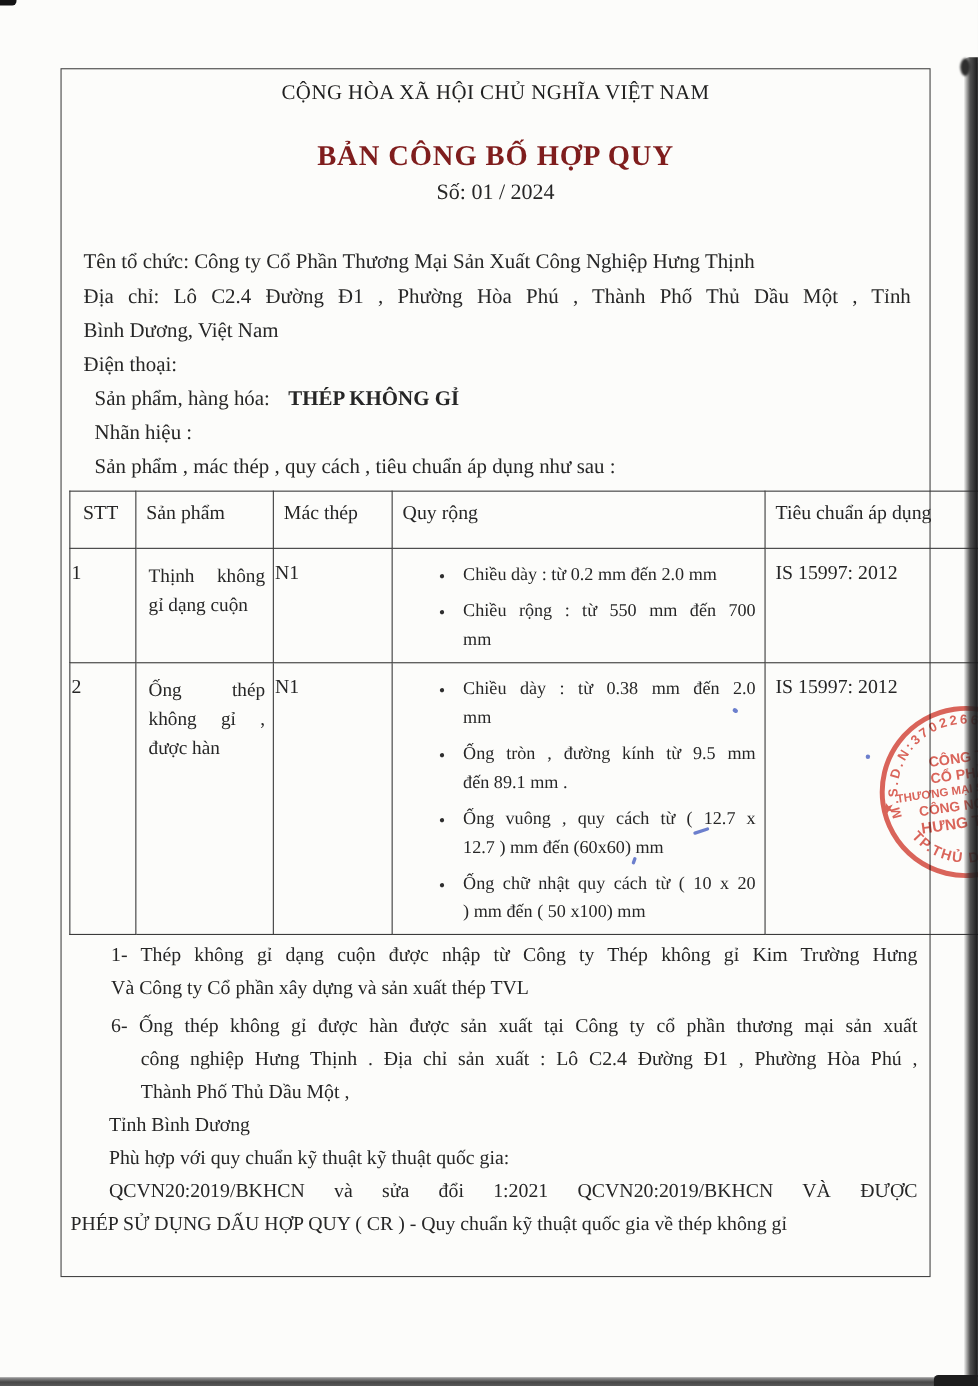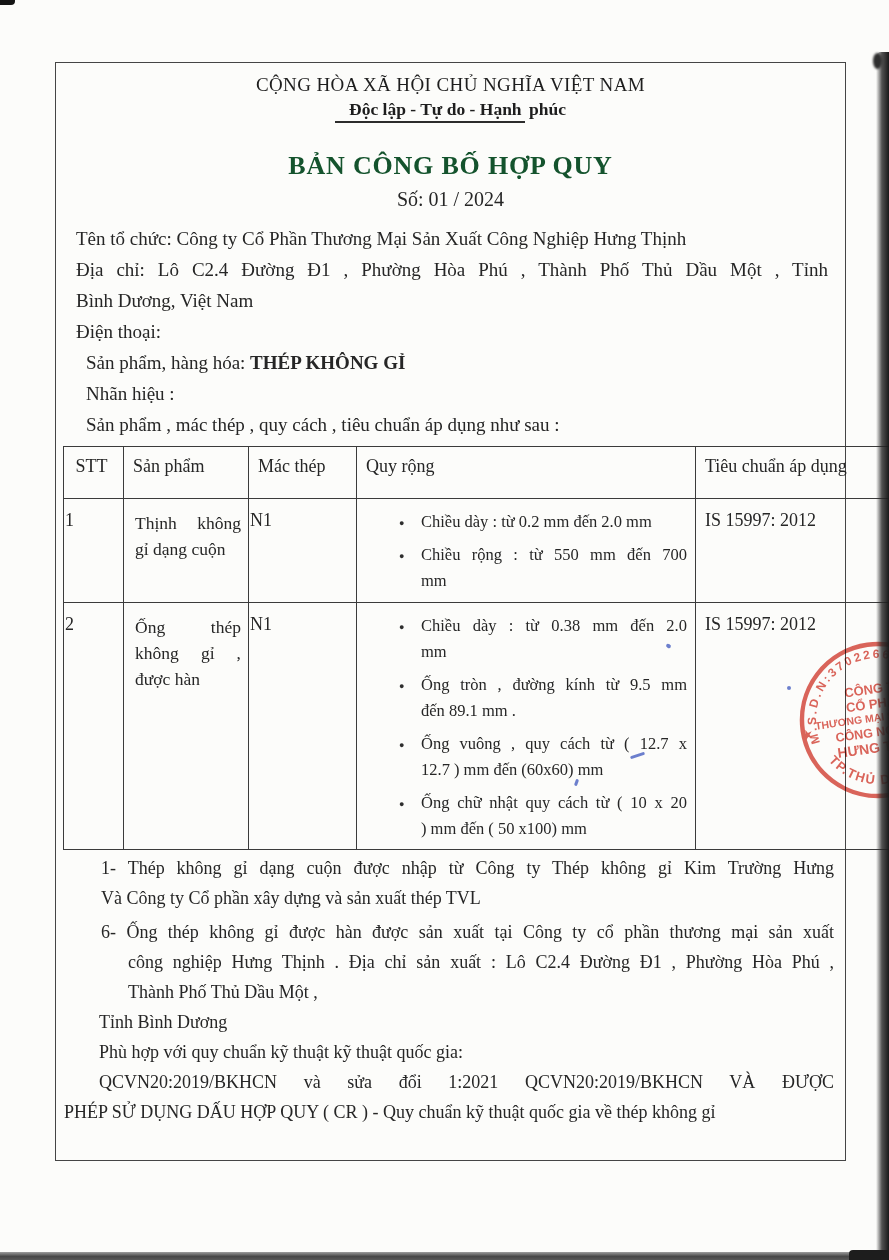--- a/index.html
+++ b/index.html
@@ -79,7 +79,6 @@
 
     <div class="hdr">
       <div class="h-country">CỘNG HÒA XÃ HỘI CHỦ NGHĨA VIỆT NAM</div>
-      <div class="h-motto"><span class="ul">Độc lập - Tự do - Hạnh</span> <span>phúc</span></div>
       <div class="h-title">BẢN CÔNG BỐ HỢP QUY</div>
       <div class="h-number">Số: 01 / 2024</div>
     </div>

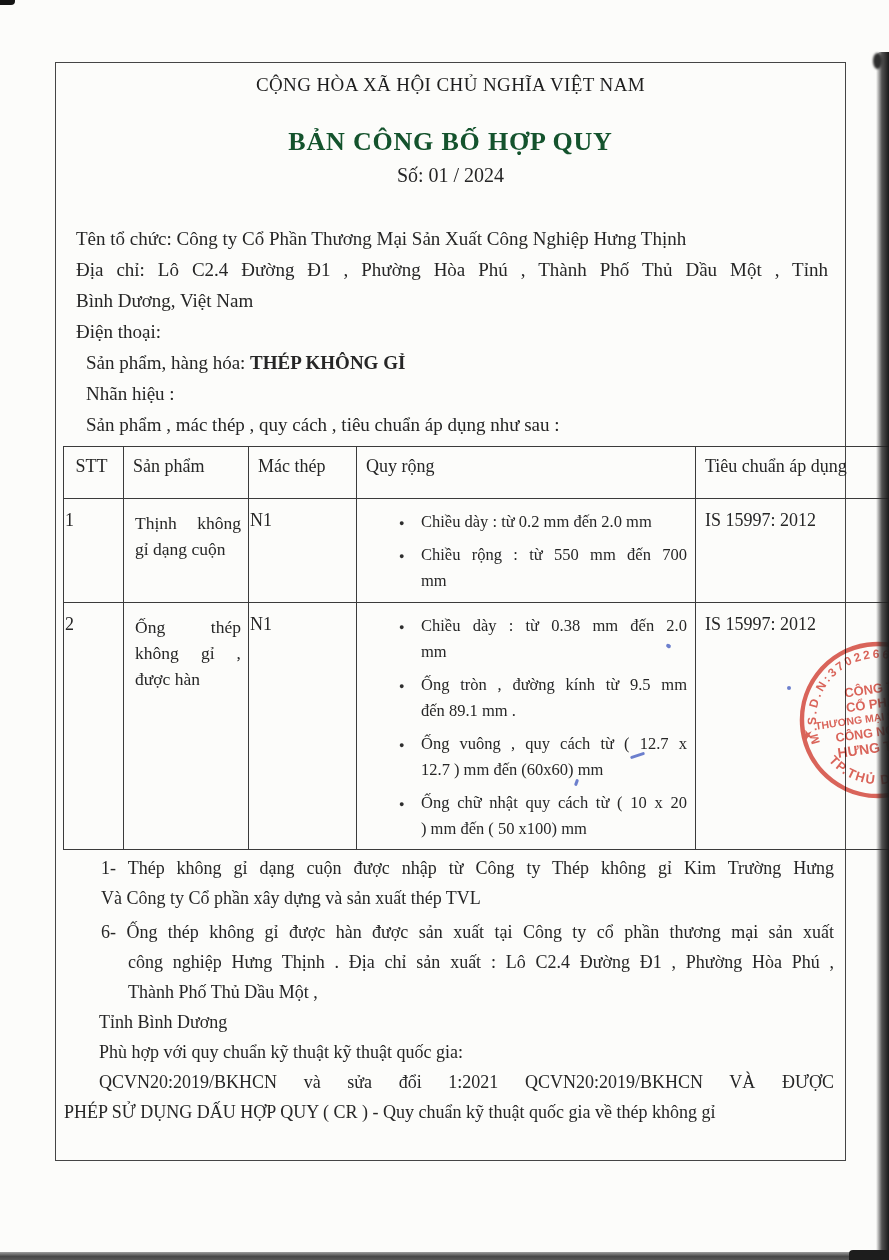--- a/index.html
+++ b/index.html
@@ -19,7 +19,7 @@
   .h-country { margin-top:11px; font-size:19px; font-weight:normal; letter-spacing:.4px; color:#1e1e1e; }
   .h-motto { margin-top:3px; font-size:17.5px; font-weight:bold; color:#1e1e1e; }
   .h-motto .ul { border-bottom:2px solid #2c2c2c; padding:0 3px 2px 14px; }
-  .h-title { margin-top:31px; font-size:26px; font-weight:bold; letter-spacing:.8px; color:#14532d; }
+  .h-title { margin-top:31px; font-size:26px; font-weight:bold; letter-spacing:.8px; color:#7f1d1d; }
   .h-number { margin-top:7px; font-size:20px; }
   
   .info { position:absolute; left:20px; top:160px; width:752px; font-size:19px; line-height:31px; }

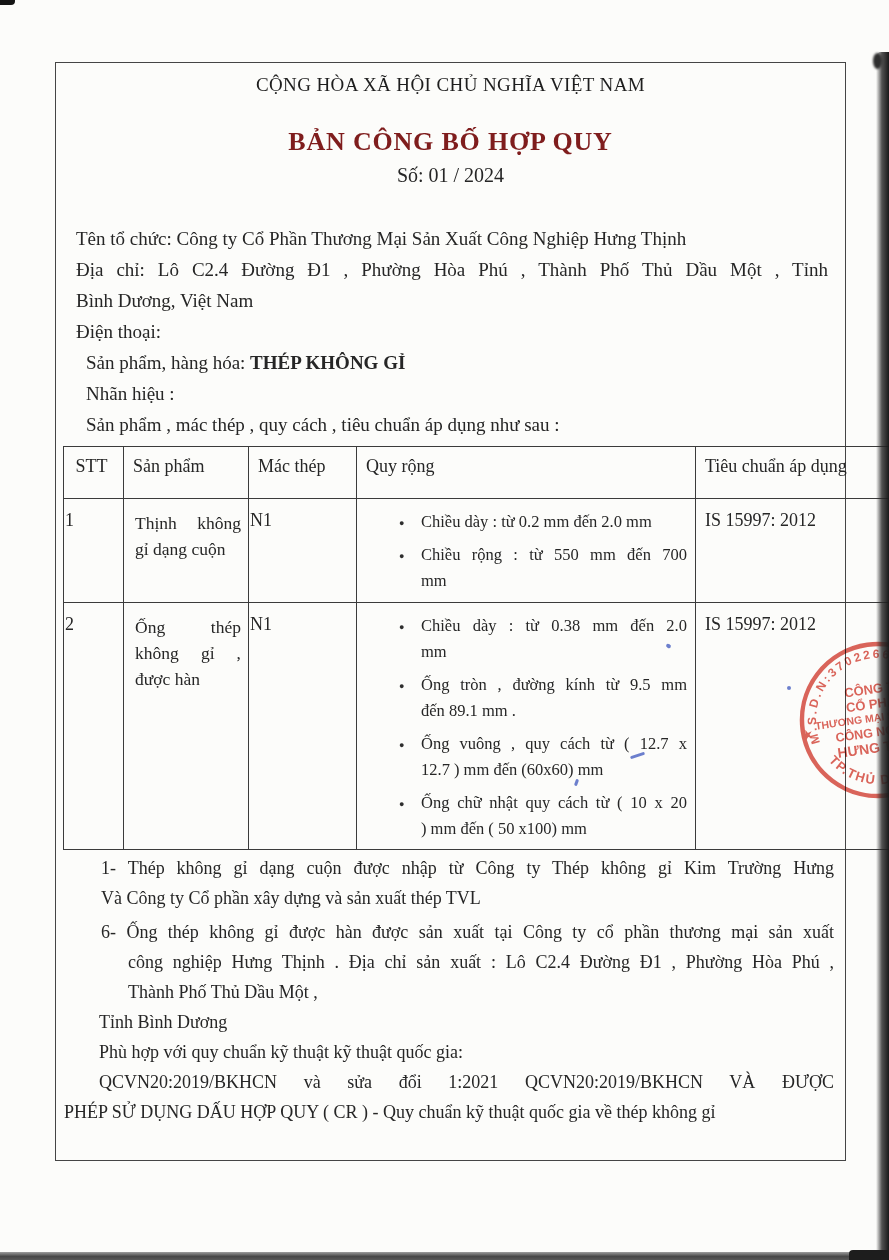--- a/index.html
+++ b/index.html
@@ -25,7 +25,7 @@
   .info { position:absolute; left:20px; top:160px; width:752px; font-size:19px; line-height:31px; }
   .info .ind { margin-left:10px; }
   .jl, .just { text-align:justify; text-align-last:justify; }
-  .b { font-weight:bold; }
+  .b { font-weight:bold;margin-left:12px; }
   
   .tblwrap { position:absolute; left:7px; top:383px; }
   table.doc { border-collapse:collapse; table-layout:fixed; width:771px; font-size:18px; color:#262626; }

